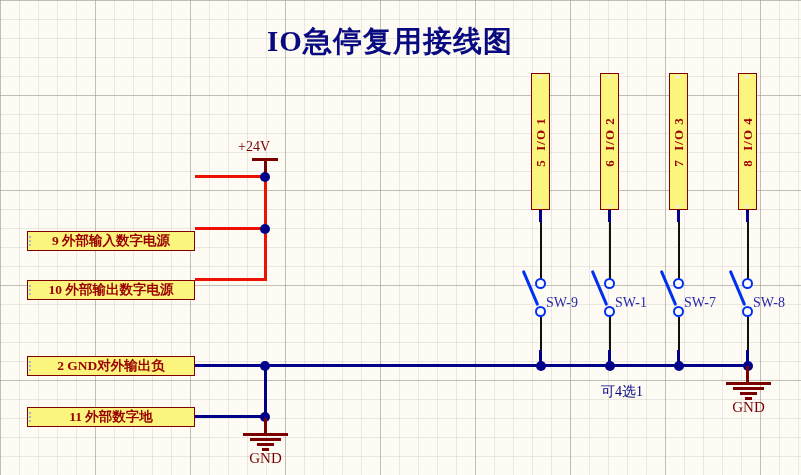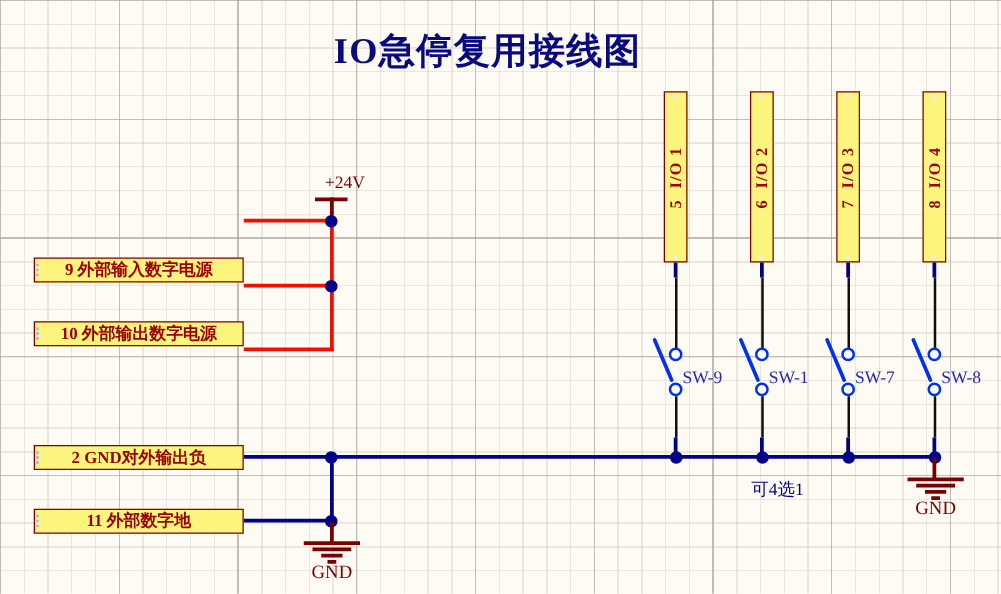--- a/index.html
+++ b/index.html
@@ -64,7 +64,7 @@
   .dot{position:absolute;width:10px;height:10px;border-radius:50%;background:#000089;}
   .gnd-bar{position:absolute;height:3px;background:#7A0000;}
   .gnd-text{position:absolute;width:55px;text-align:center;color:#7A0000;font:15px "Liberation Serif","DejaVu Serif",serif;}
-  .pwr-text{position:absolute;left:238px;top:139px;width:54px;text-align:right;color:#7A0000;font:14px "Liberation Serif","DejaVu Serif",serif;}
+  .pwr-text{position:absolute;left:238px;top:139px;width:54px;text-align:left;color:#7A0000;font:14px "Liberation Serif","DejaVu Serif",serif;}
   .annotation{position:absolute;left:601px;top:383px;color:#000080;font:14px "Liberation Serif","DejaVu Serif",serif;white-space:nowrap;}
 </style>
 </head>

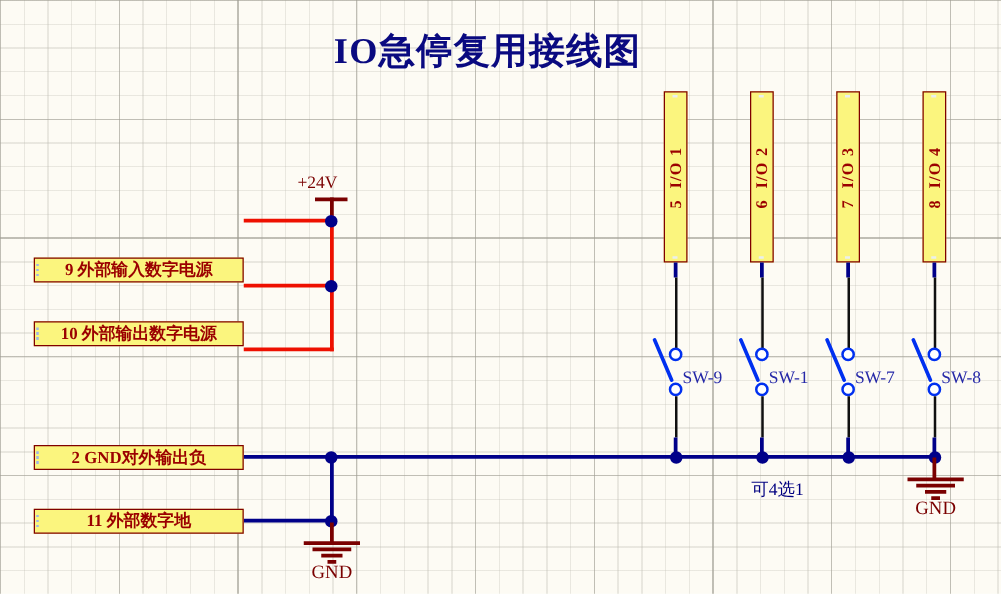--- a/index.html
+++ b/index.html
@@ -87,7 +87,7 @@
   <div class="abs wire-navy" style="left:195px;top:415px;width:72px;height:3px;"></div>
   <div class="abs wire-navy" style="left:264px;top:364px;width:3px;height:54px;"></div>
 
-  <div class="net-label" style="top:206px;">9 外部输入数字电源</div>
+  <div class="net-label" style="top:231px;">9 外部输入数字电源</div>
   <div class="net-label" style="top:257px;">10 外部输出数字电源</div>
   <div class="net-label" style="top:356px;">2 GND对外输出负</div>
   <div class="net-label" style="top:407px;">11 外部数字地</div>

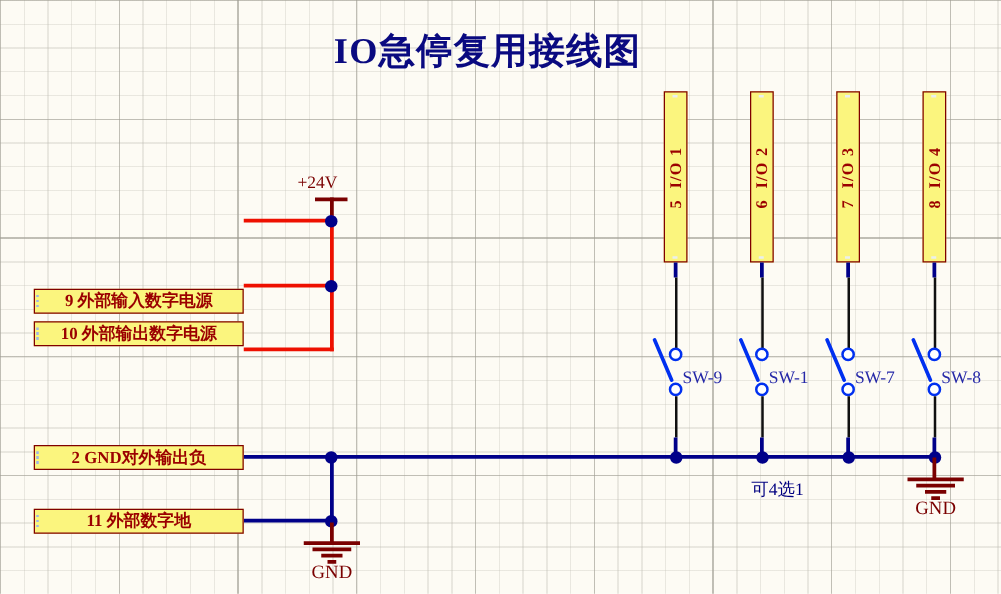--- a/index.html
+++ b/index.html
@@ -88,7 +88,7 @@
   <div class="abs wire-navy" style="left:264px;top:364px;width:3px;height:54px;"></div>
 
   <div class="net-label" style="top:231px;">9 外部输入数字电源</div>
-  <div class="net-label" style="top:257px;">10 外部输出数字电源</div>
+  <div class="net-label" style="top:280px;">10 外部输出数字电源</div>
   <div class="net-label" style="top:356px;">2 GND对外输出负</div>
   <div class="net-label" style="top:407px;">11 外部数字地</div>
 

